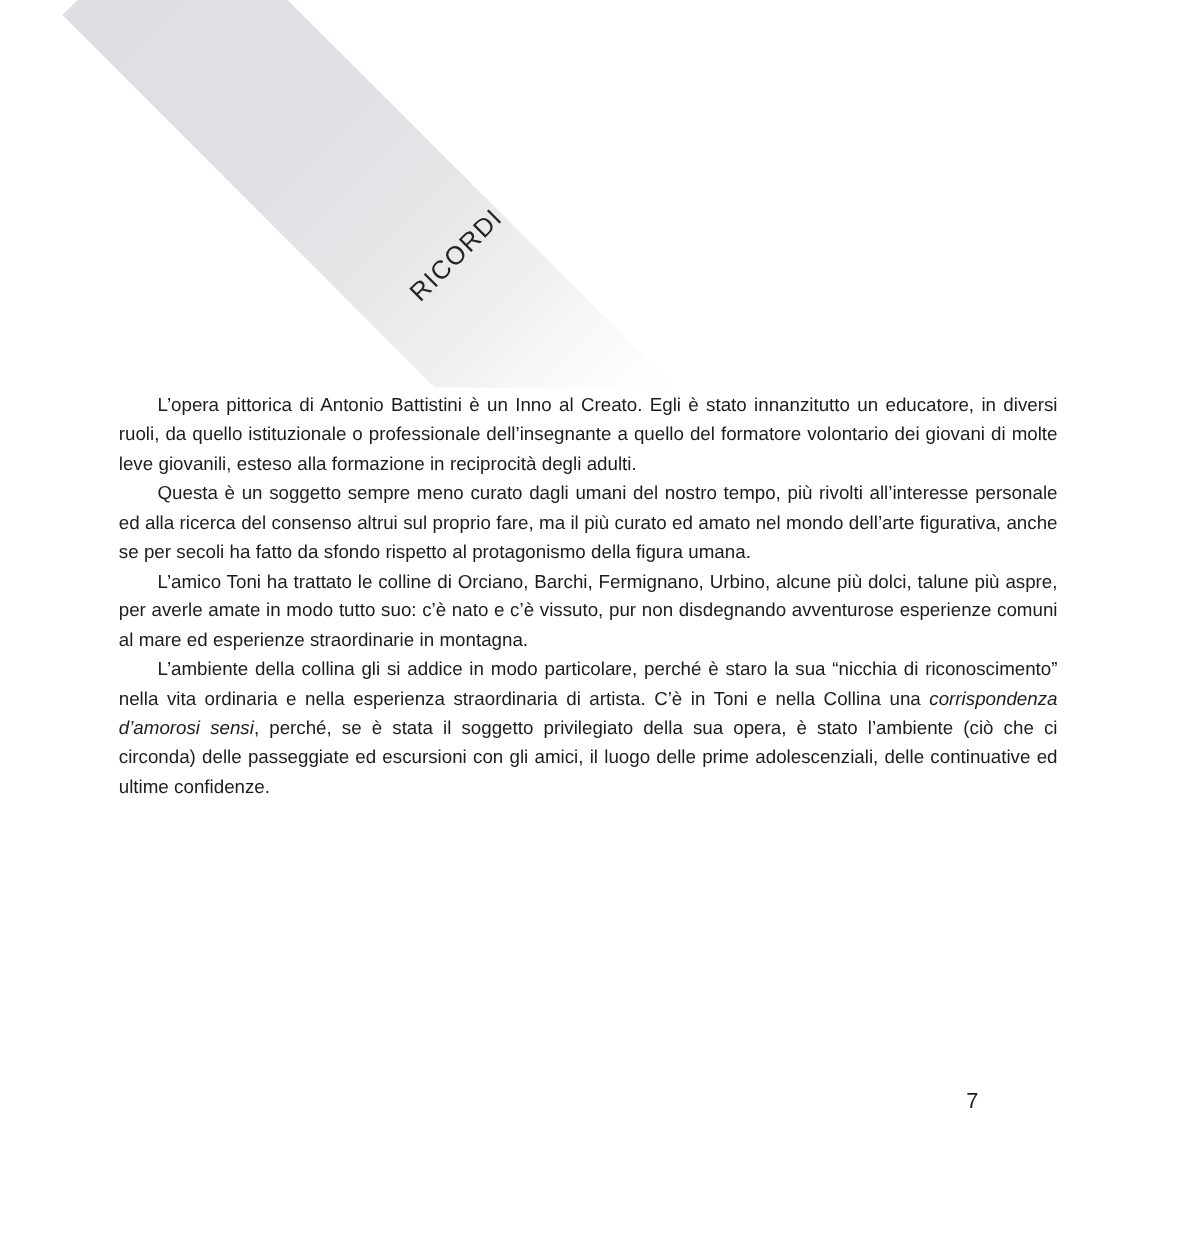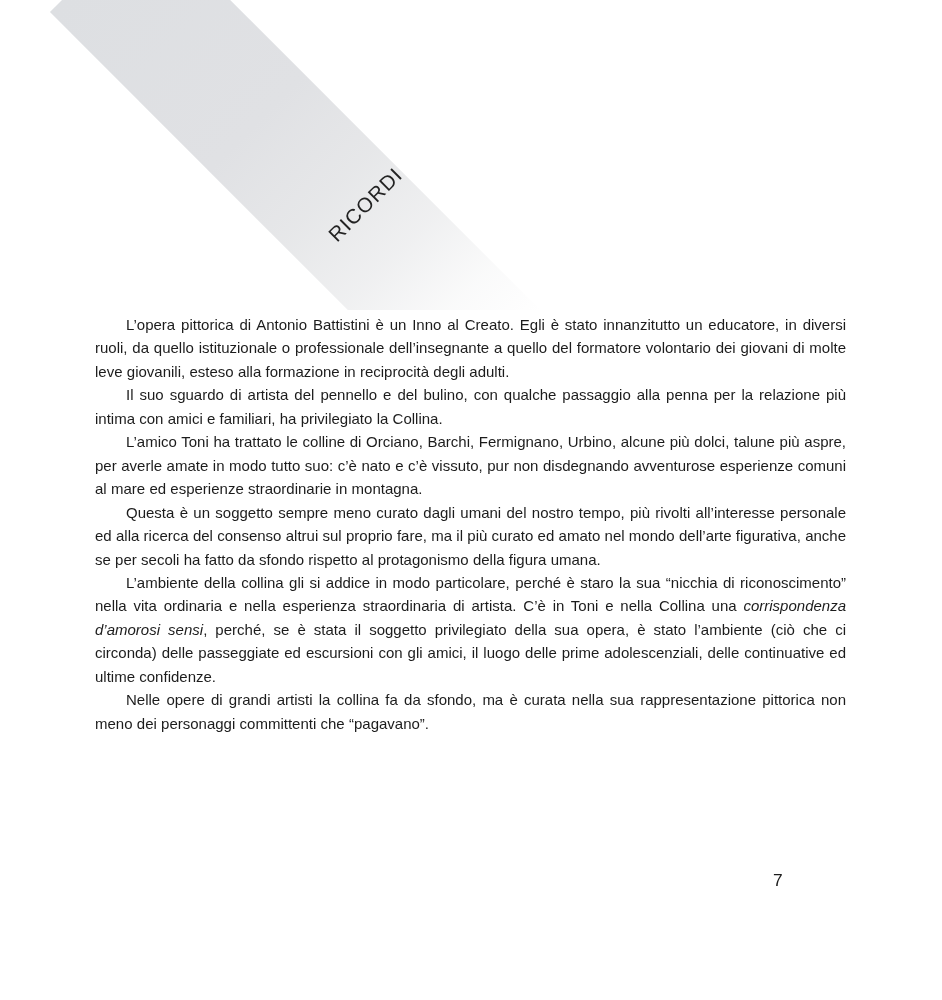--- a/index.html
+++ b/index.html
@@ -105,7 +105,6 @@
 
 <div class="page-body" id="body-root">
     <p class="para"><span>L’opera pittorica di Antonio Battistini è un Inno al Creato. Egli è stato innanzitutto un educatore, in diversi ruoli, da quello istituzionale o professionale dell’insegnante a quello del formatore volontario dei giovani di molte leve giovanili, esteso alla formazione in reciprocità degli adulti.</span></p>
-    <p class="para"><span>Il suo sguardo di artista del pennello e del bulino, con qualche passaggio alla penna per la relazione più intima con amici e familiari, ha privilegiato la Collina.</span></p>
     <p class="para"><span>L’amico Toni ha trattato le colline di Orciano, Barchi, Fermignano, Urbino, alcune più dolci, talune più aspre, per averle amate in modo tutto suo: c’è nato e c’è vissuto, pur non disdegnando avventurose esperienze comuni al mare ed esperienze straordinarie in montagna.</span></p>
     <p class="para"><span>Questa è un soggetto sempre meno curato dagli umani del nostro tempo, più rivolti all’interesse personale ed alla ricerca del consenso altrui sul proprio fare, ma il più curato ed amato nel mondo dell’arte figurativa, anche se per secoli ha fatto da sfondo rispetto al protagonismo della figura umana.</span></p>
     <p class="para"><span>L’ambiente della collina gli si addice in modo particolare, perché è staro la sua “nicchia di riconoscimento” nella vita ordinaria e nella esperienza straordinaria di artista. C’è in Toni e nella Collina una </span><span class="it">corrispondenza d’amorosi sensi</span><span>, perché, se è stata il soggetto privilegiato della sua opera, è stato l’ambiente (ciò che ci circonda) delle passeggiate ed escursioni con gli amici, il luogo delle prime adolescenziali, delle continuative ed ultime confidenze.</span></p>

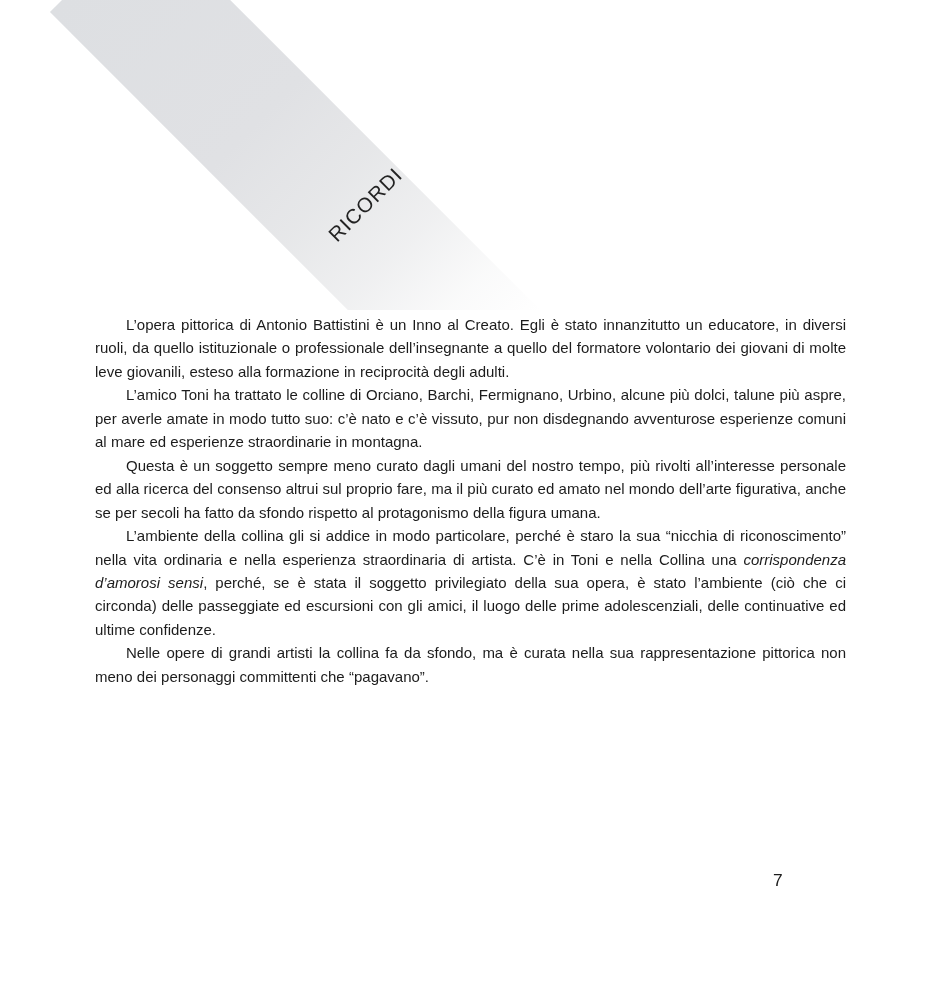--- a/index.html
+++ b/index.html
@@ -105,8 +105,8 @@
 
 <div class="page-body" id="body-root">
     <p class="para"><span>L’opera pittorica di Antonio Battistini è un Inno al Creato. Egli è stato innanzitutto un educatore, in diversi ruoli, da quello istituzionale o professionale dell’insegnante a quello del formatore volontario dei giovani di molte leve giovanili, esteso alla formazione in reciprocità degli adulti.</span></p>
+    <p class="para"><span>Questa è un soggetto sempre meno curato dagli umani del nostro tempo, più rivolti all’interesse personale ed alla ricerca del consenso altrui sul proprio fare, ma il più curato ed amato nel mondo dell’arte figurativa, anche se per secoli ha fatto da sfondo rispetto al protagonismo della figura umana.</span></p>
     <p class="para"><span>L’amico Toni ha trattato le colline di Orciano, Barchi, Fermignano, Urbino, alcune più dolci, talune più aspre, per averle amate in modo tutto suo: c’è nato e c’è vissuto, pur non disdegnando avventurose esperienze comuni al mare ed esperienze straordinarie in montagna.</span></p>
-    <p class="para"><span>Questa è un soggetto sempre meno curato dagli umani del nostro tempo, più rivolti all’interesse personale ed alla ricerca del consenso altrui sul proprio fare, ma il più curato ed amato nel mondo dell’arte figurativa, anche se per secoli ha fatto da sfondo rispetto al protagonismo della figura umana.</span></p>
     <p class="para"><span>L’ambiente della collina gli si addice in modo particolare, perché è staro la sua “nicchia di riconoscimento” nella vita ordinaria e nella esperienza straordinaria di artista. C’è in Toni e nella Collina una </span><span class="it">corrispondenza d’amorosi sensi</span><span>, perché, se è stata il soggetto privilegiato della sua opera, è stato l’ambiente (ciò che ci circonda) delle passeggiate ed escursioni con gli amici, il luogo delle prime adolescenziali, delle continuative ed ultime confidenze.</span></p>
     <p class="para"><span>Nelle opere di grandi artisti la collina fa da sfondo, ma è curata nella sua rappresentazione pittorica non meno dei personaggi committenti che “pagavano”.</span></p>
   </div>

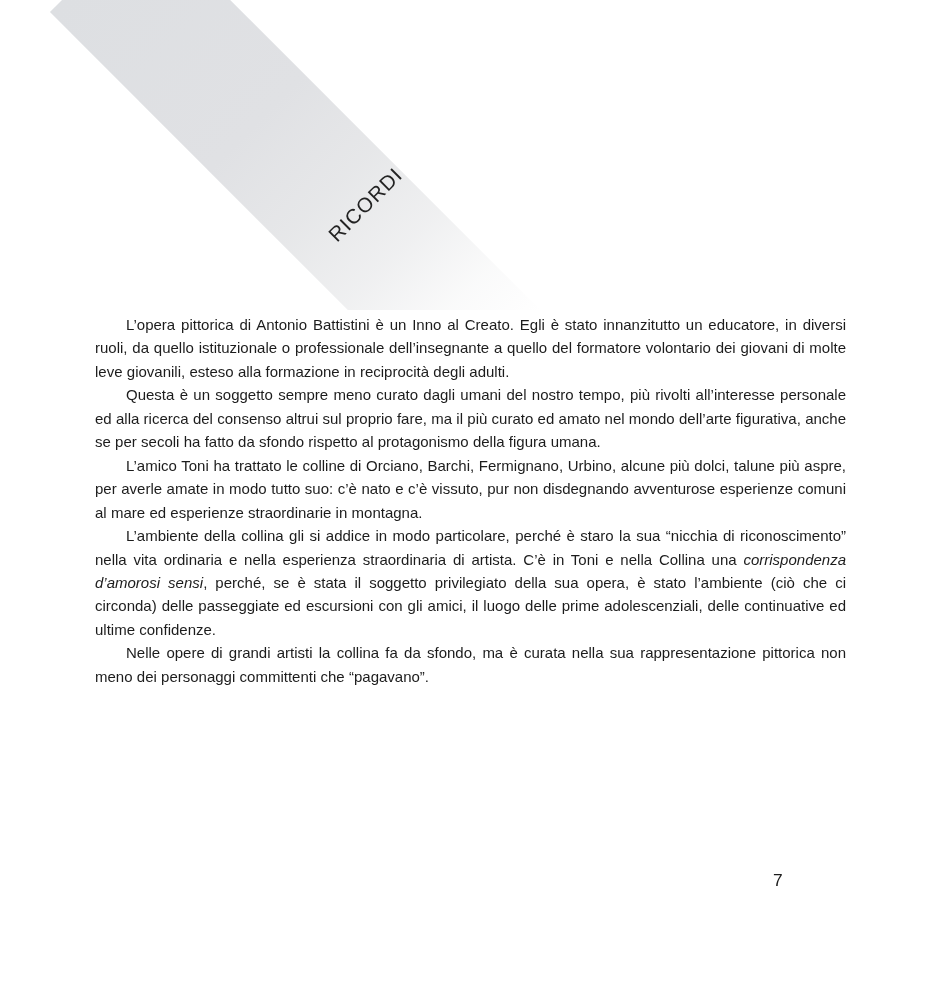--- a/index.html
+++ b/index.html
@@ -108,7 +108,6 @@
     <p class="para"><span>Questa è un soggetto sempre meno curato dagli umani del nostro tempo, più rivolti all’interesse personale ed alla ricerca del consenso altrui sul proprio fare, ma il più curato ed amato nel mondo dell’arte figurativa, anche se per secoli ha fatto da sfondo rispetto al protagonismo della figura umana.</span></p>
     <p class="para"><span>L’amico Toni ha trattato le colline di Orciano, Barchi, Fermignano, Urbino, alcune più dolci, talune più aspre, per averle amate in modo tutto suo: c’è nato e c’è vissuto, pur non disdegnando avventurose esperienze comuni al mare ed esperienze straordinarie in montagna.</span></p>
     <p class="para"><span>L’ambiente della collina gli si addice in modo particolare, perché è staro la sua “nicchia di riconoscimento” nella vita ordinaria e nella esperienza straordinaria di artista. C’è in Toni e nella Collina una </span><span class="it">corrispondenza d’amorosi sensi</span><span>, perché, se è stata il soggetto privilegiato della sua opera, è stato l’ambiente (ciò che ci circonda) delle passeggiate ed escursioni con gli amici, il luogo delle prime adolescenziali, delle continuative ed ultime confidenze.</span></p>
-    <p class="para"><span>Nelle opere di grandi artisti la collina fa da sfondo, ma è curata nella sua rappresentazione pittorica non meno dei personaggi committenti che “pagavano”.</span></p>
   </div>
 
 <div class="page-number">7</div>

